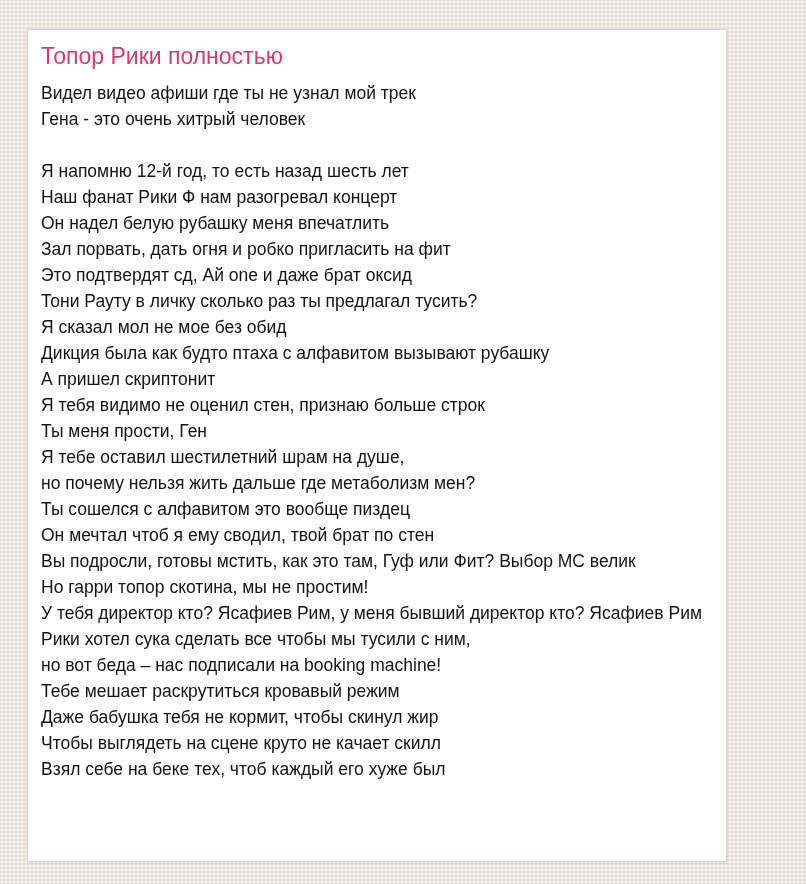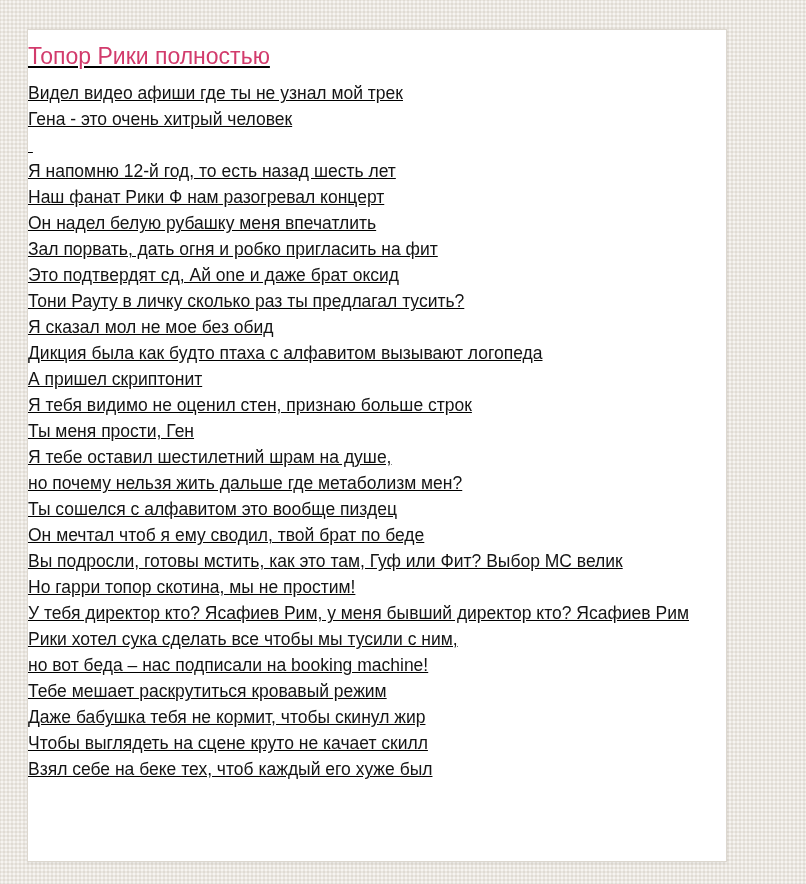--- a/index.html
+++ b/index.html
@@ -29,9 +29,8 @@
     background: #ffffff;
     border: 1px solid #dcd7cf;
     box-shadow: 0 1px 3px rgba(0,0,0,0.07);
-    padding: 13px 20px 18px 0;
+    padding: 13px 20px 18px 13px;
     overflow: hidden;
-    text-decoration: underline;
   }
   .page-title {
     margin: 0 0 4px 0;

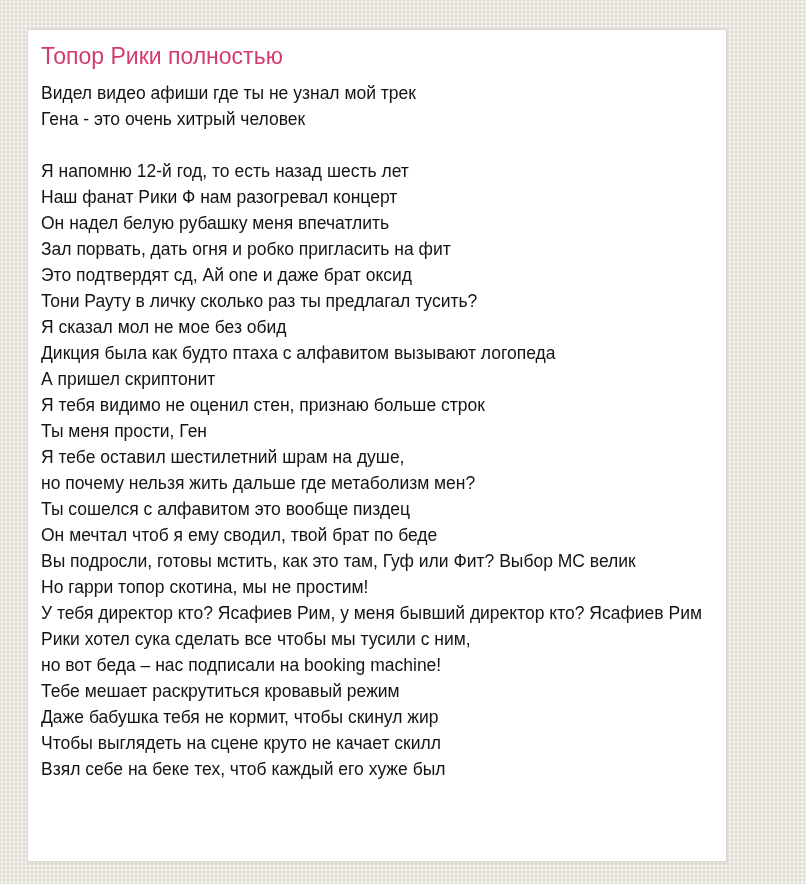--- a/index.html
+++ b/index.html
@@ -78,7 +78,7 @@
       <div class="lyric-line">Это подтвердят сд, Ай one и даже брат оксид</div>
       <div class="lyric-line">Тони Рауту в личку сколько раз ты предлагал тусить?</div>
       <div class="lyric-line">Я сказал мол не мое без обид</div>
-      <div class="lyric-line">Дикция была как будто птаха с алфавитом вызывают логопеда</div>
+      <div class="lyric-line">Дикция была как будто птаха с алфавитом вызывают рубашку</div>
       <div class="lyric-line">А пришел скриптонит</div>
       <div class="lyric-line">Я тебя видимо не оценил стен, признаю больше строк</div>
       <div class="lyric-line">Ты меня прости, Ген</div>

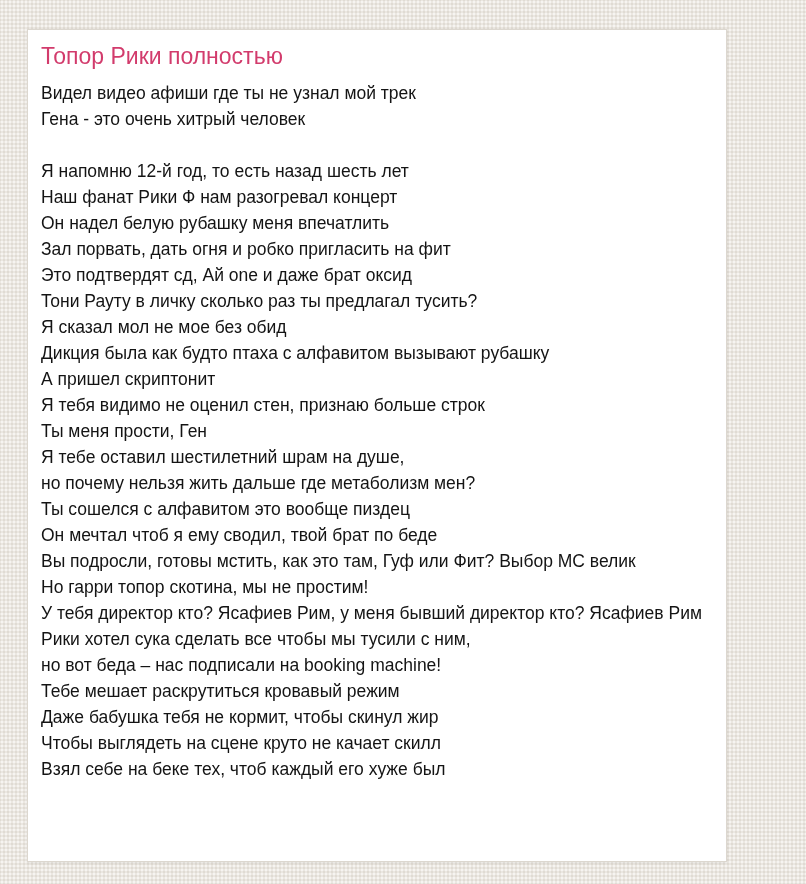--- a/index.html
+++ b/index.html
@@ -85,7 +85,7 @@
       <div class="lyric-line">Я тебе оставил шестилетний шрам на душе,</div>
       <div class="lyric-line">но почему нельзя жить дальше где метаболизм мен?</div>
       <div class="lyric-line">Ты сошелся с алфавитом это вообще пиздец</div>
-      <div class="lyric-line">Он мечтал чтоб я ему сводил, твой брат по беде</div>
+      <div class="lyric-line">Он мечтал чтоб я ему сводил, твой брат по стен</div>
       <div class="lyric-line">Вы подросли, готовы мстить, как это там, Гуф или Фит? Выбор МС велик</div>
       <div class="lyric-line">Но гарри топор скотина, мы не простим!</div>
       <div class="lyric-line">У тебя директор кто? Ясафиев Рим, у меня бывший директор кто? Ясафиев Рим</div>

